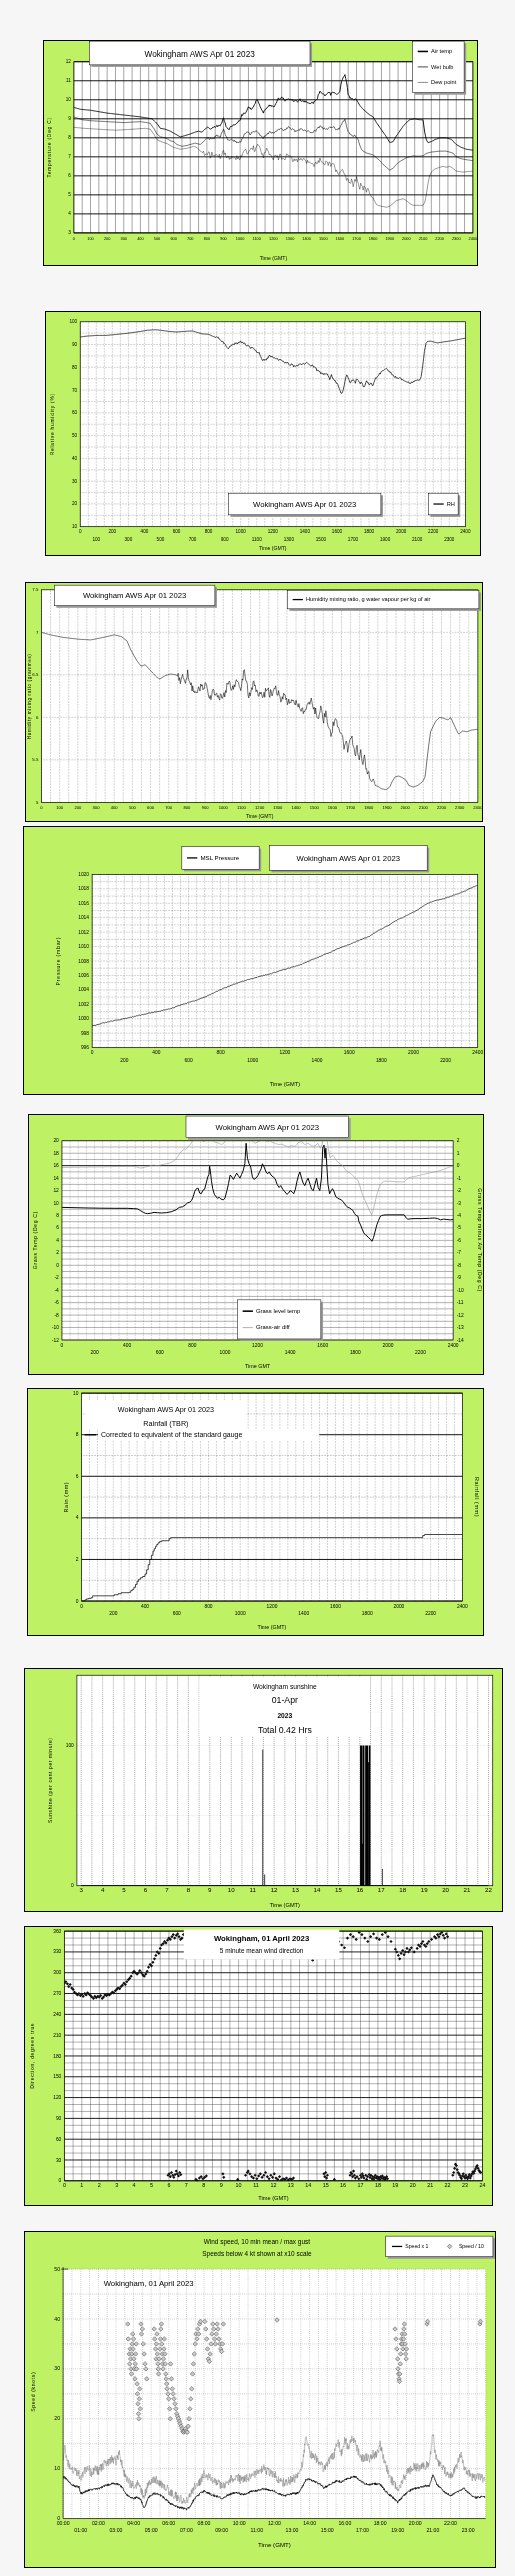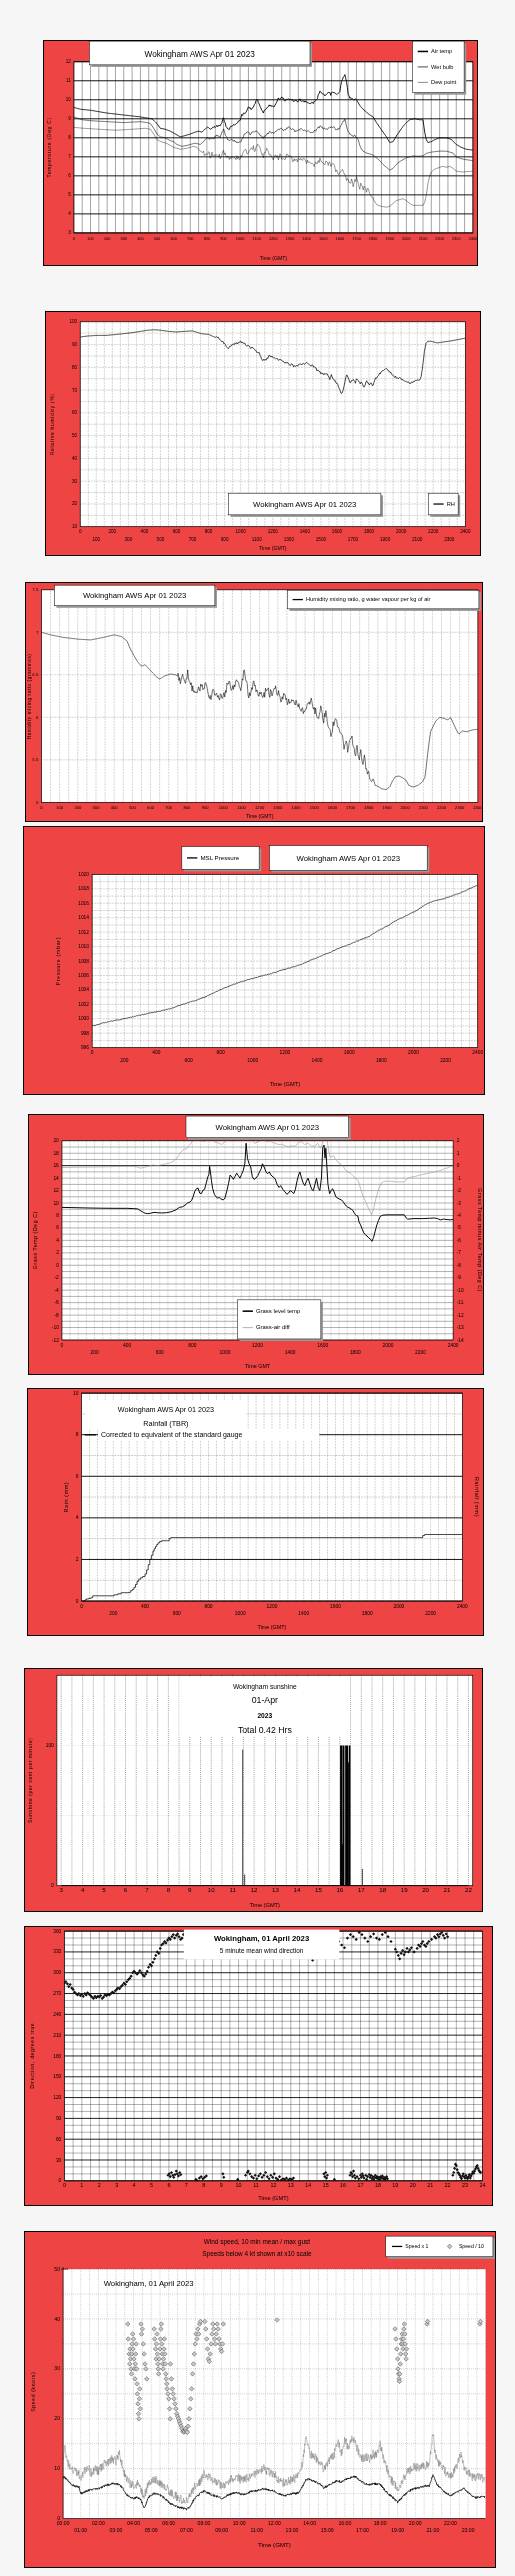--- a/index.html
+++ b/index.html
@@ -4,7 +4,7 @@
 <style>
   html,body{margin:0;padding:0;}
   body{width:515px;height:2576px;background:#f6f6f6;font-family:"Liberation Sans",sans-serif;position:relative;}
-  .panel{position:absolute;background:#ef4444;border:0.5px solid #000;}
+  .panel{position:absolute;background:#bef264;border:0.5px solid #000;}
   svg{display:block;}
   text{fill:#000;}
 </style>

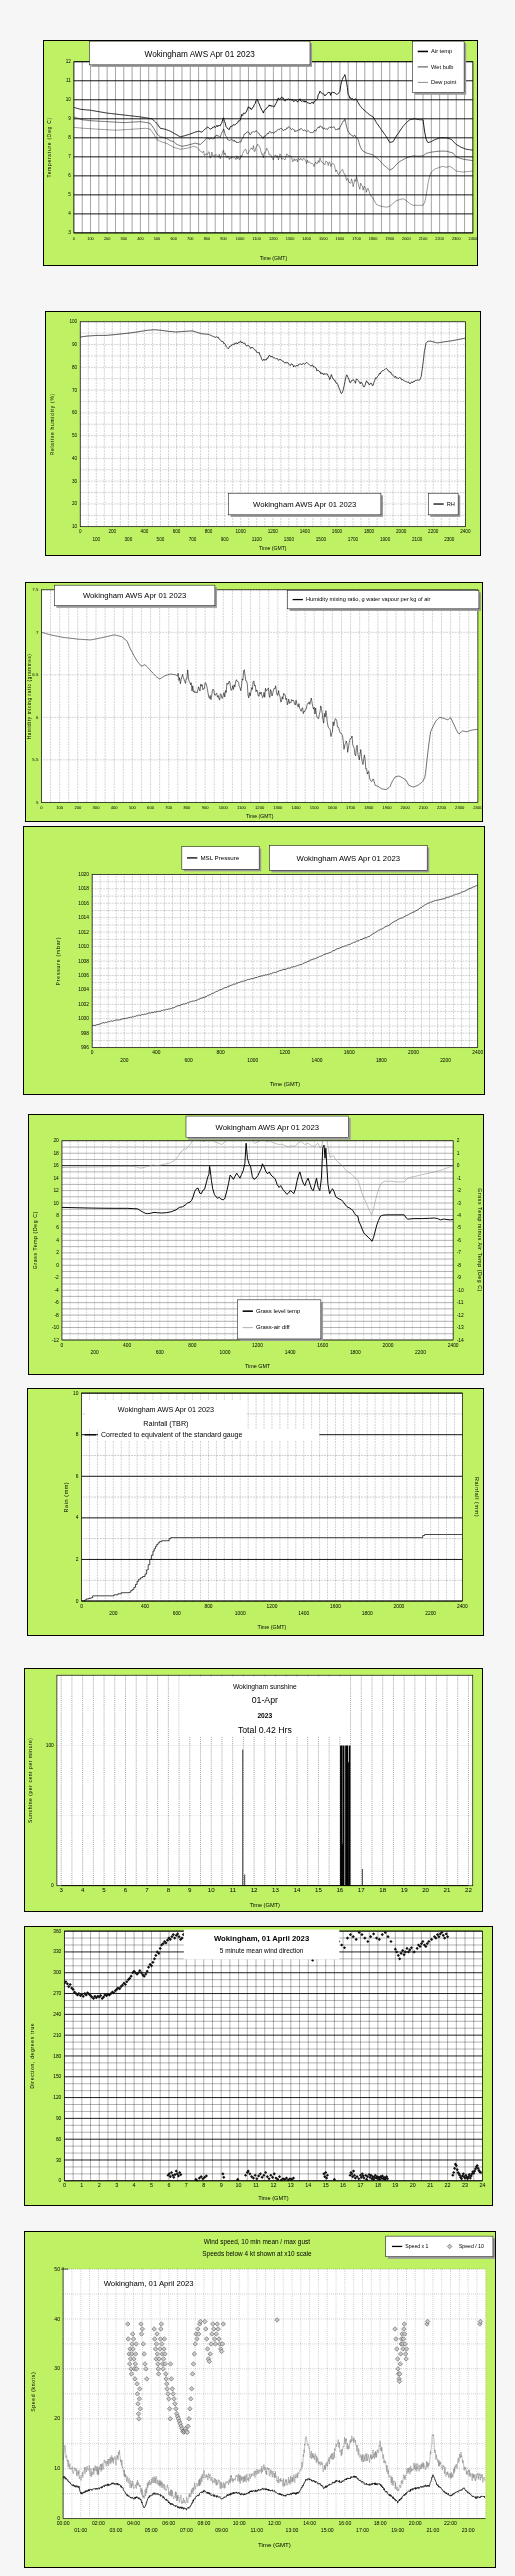--- a/index.html
+++ b/index.html
@@ -739,7 +739,7 @@
         <text x="868" y="210" font-size="10.5" text-anchor="middle" letter-spacing="1.2" transform="rotate(90 868 210)">Rainfall (mm)</text>
       </svg>
     </div>
-    <div class="panel" style="left: 24px; top: 1668px; width: 457px; height: 242px;">
+    <div class="panel" style="left: 24px; top: 1668px; width: 457px; height: 242px; padding-left: 20px;">
       <svg viewBox="0 0 888 470" width="457" height="242">
         <rect x="62" y="12" width="808" height="409" fill="#fff"></rect>
         <line x1="70.32989690721651" y1="12" x2="70.32989690721651" y2="421" stroke="#000" stroke-width="0.7" stroke-dasharray="2,2"></line>

